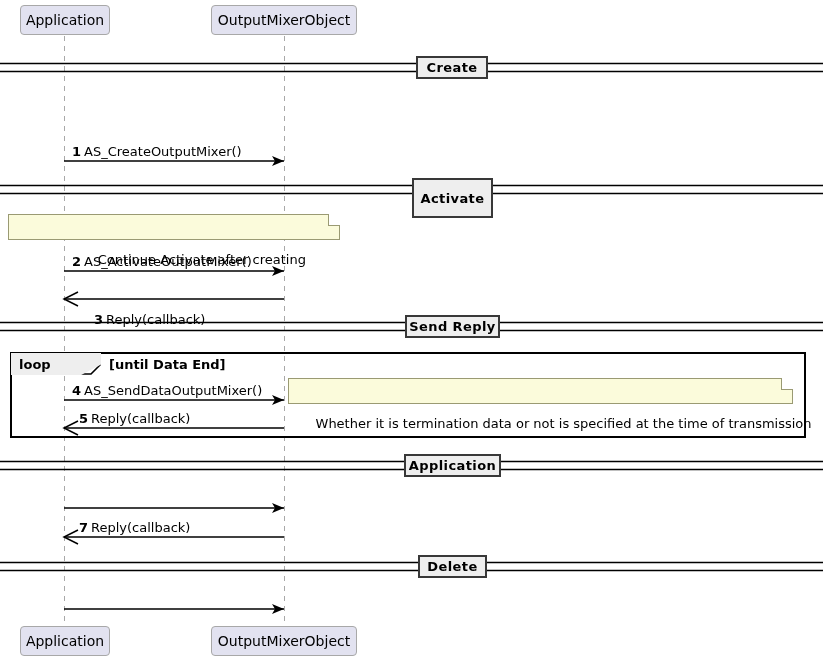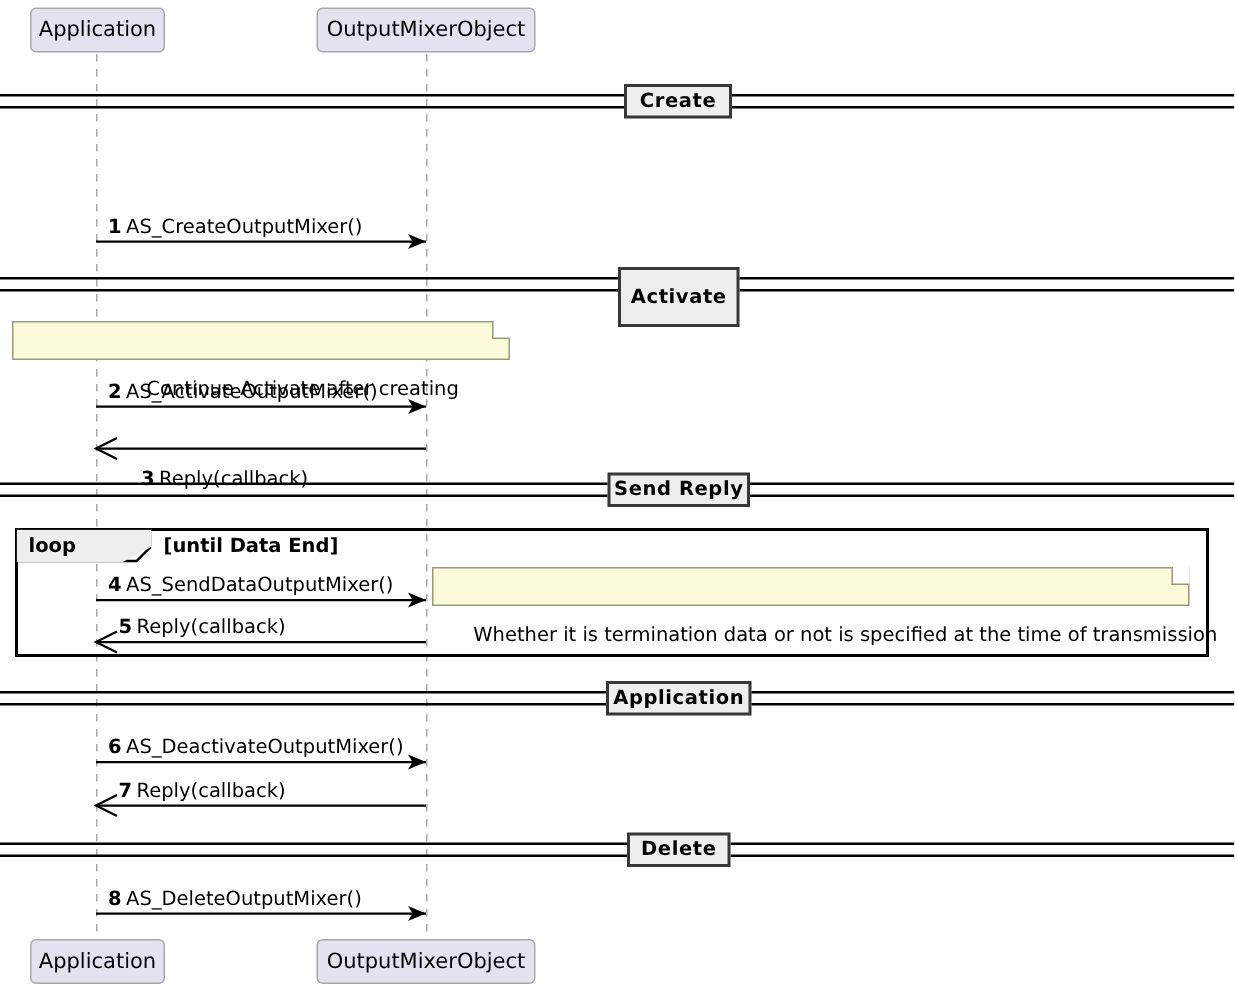--- a/index.html
+++ b/index.html
@@ -275,9 +275,6 @@
     <span class="seq">5</span><span>Reply(callback)</span>
   </div>
 
-  <div class="msg-label" style="left:72px; top:492px;">
-    <span class="seq">6</span><span>AS_DeactivateOutputMixer()</span>
-  </div>
 
   <div class="msg-label" style="left:79px; top:521px;">
     <span class="seq">7</span><span>Reply(callback)</span>

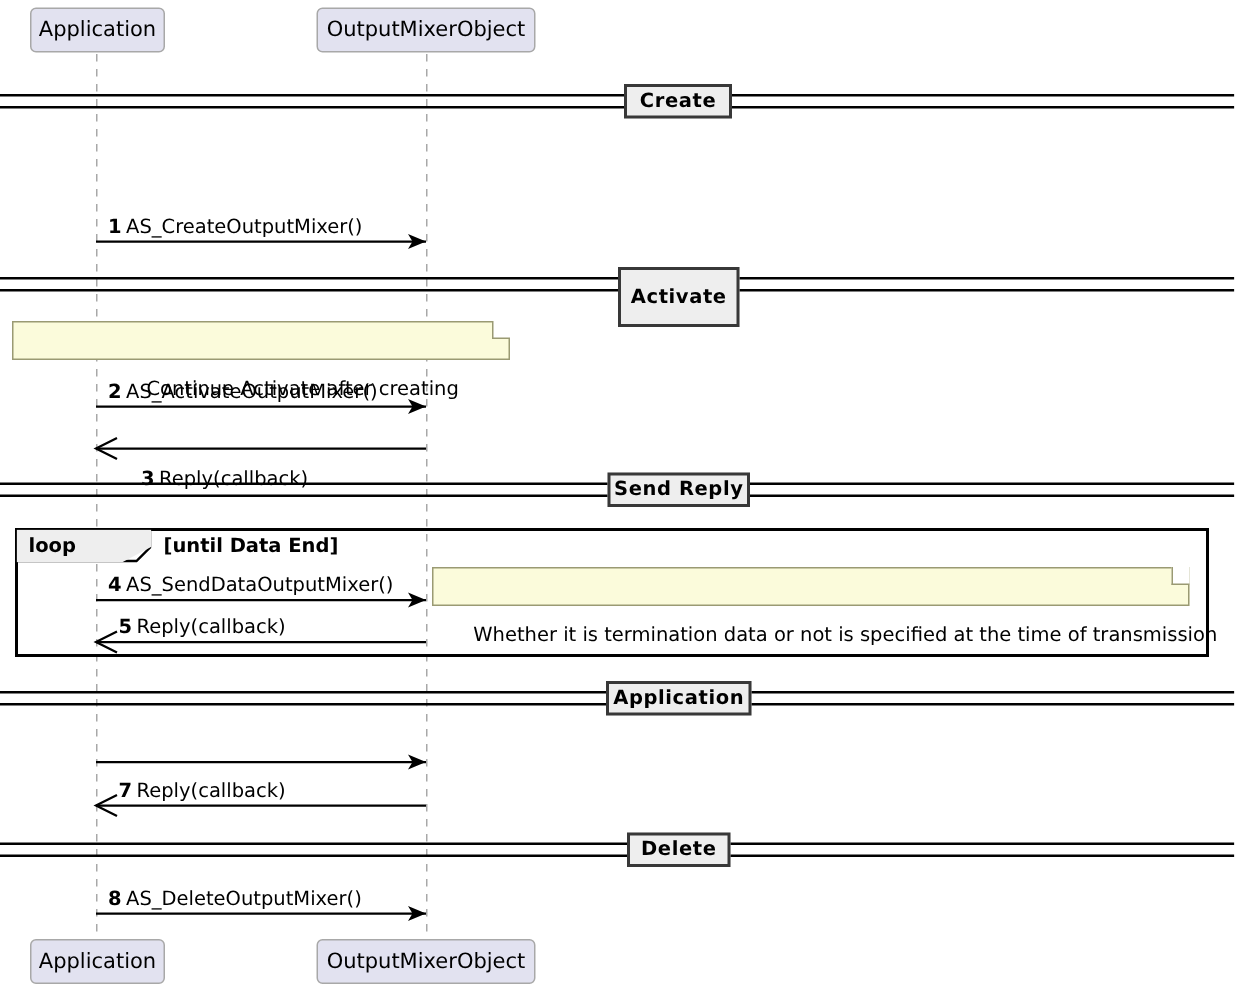--- a/index.html
+++ b/index.html
@@ -280,9 +280,6 @@
     <span class="seq">7</span><span>Reply(callback)</span>
   </div>
 
-  <div class="msg-label" style="left:72px; top:593px;">
-    <span class="seq">8</span><span>AS_DeleteOutputMixer()</span>
-  </div>
 
 </div>
 

